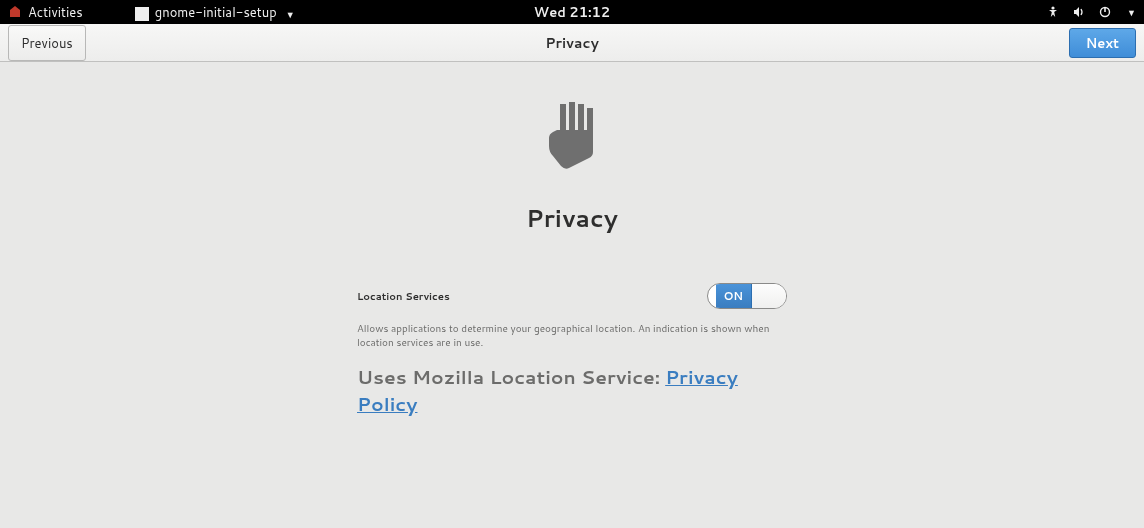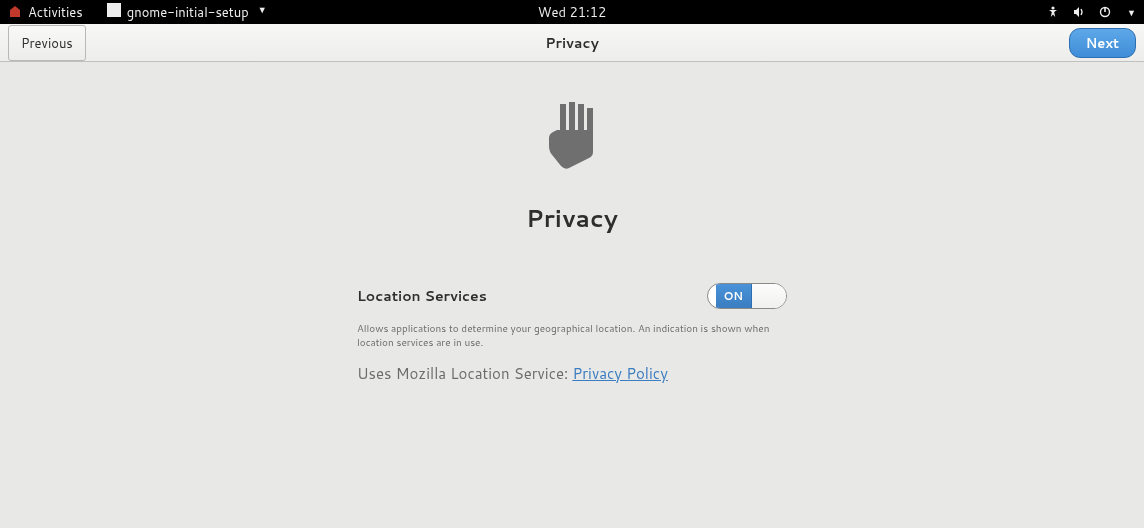--- a/index.html
+++ b/index.html
@@ -40,8 +40,9 @@
     }
     .app-menu {
       display: flex;
-      align-items: flex-start;
+      align-items: flex-end;
       gap: 6px;
+      margin-left: 28px;
     }
     .app-icon {
       width: 14px;

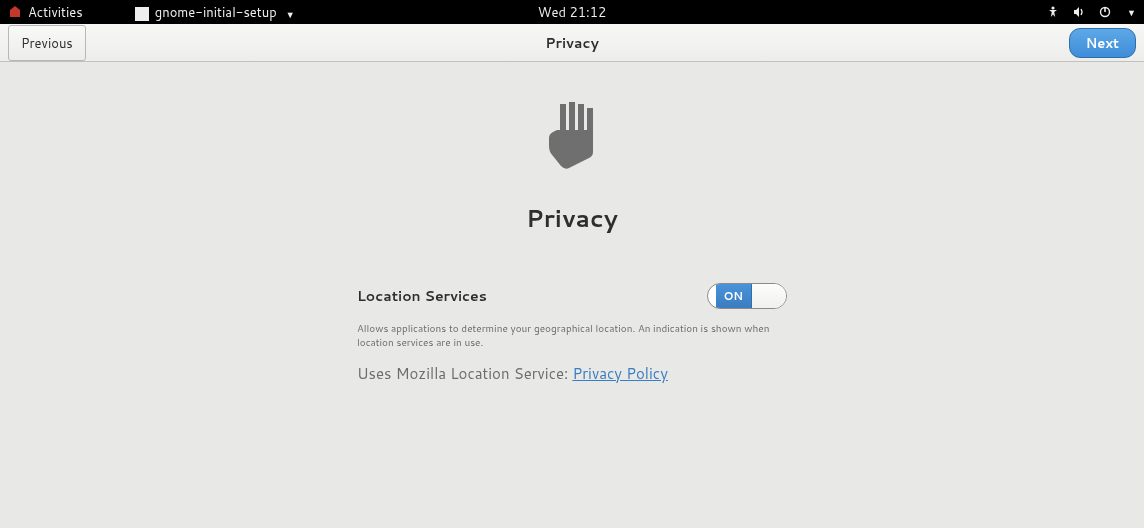--- a/index.html
+++ b/index.html
@@ -54,6 +54,7 @@
       position: absolute;
       left: 50%;
       transform: translateX(-50%);
+      font-weight: bold;
     }
     .top-bar-right {
       margin-left: auto;

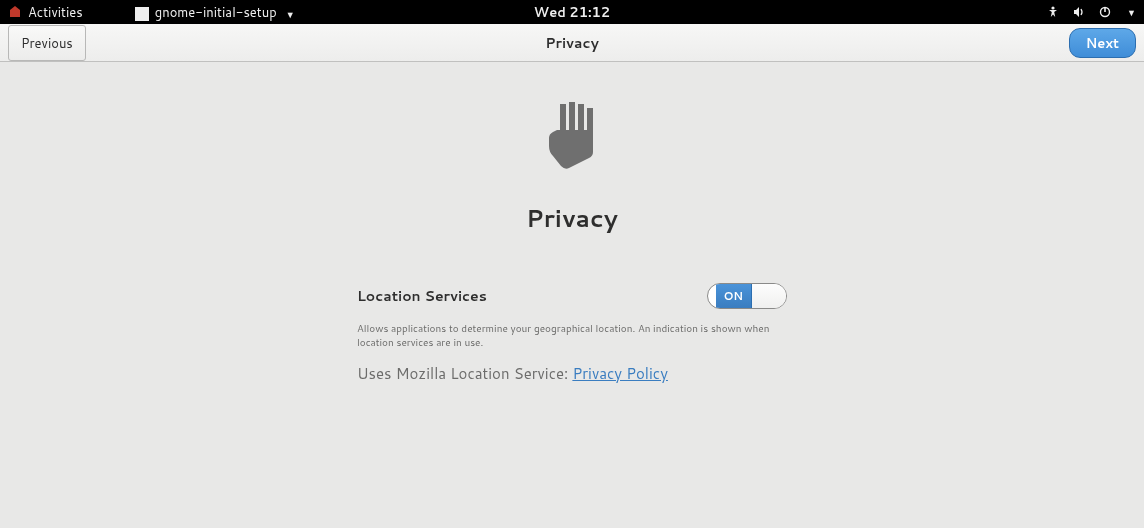--- a/index.html
+++ b/index.html
@@ -100,7 +100,7 @@
     .btn-next {
       background: linear-gradient(#5ea8e8, #3f8dd8);
       border: 1px solid #2c6eb0;
-      border-radius: 11px;
+      border-radius: 3px;
       color: #fff;
       font-size: 13px;
       font-weight: 600;

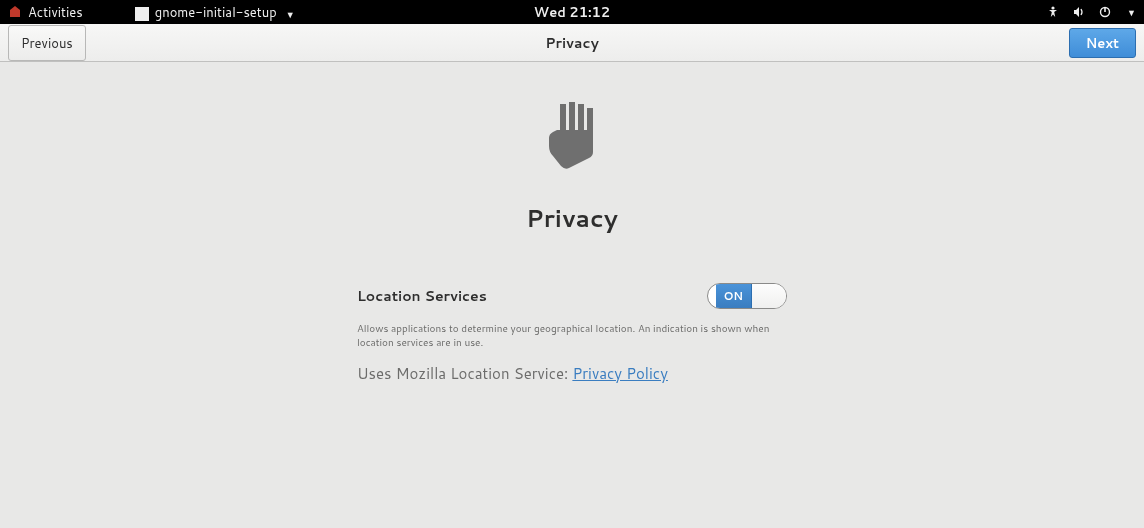--- a/index.html
+++ b/index.html
@@ -135,7 +135,7 @@
       margin-bottom: 12px;
     }
     .row-label {
-      font-size: 14px;
+      font-size: 10px;
       font-weight: 600;
       color: #2e2e2e;
     }

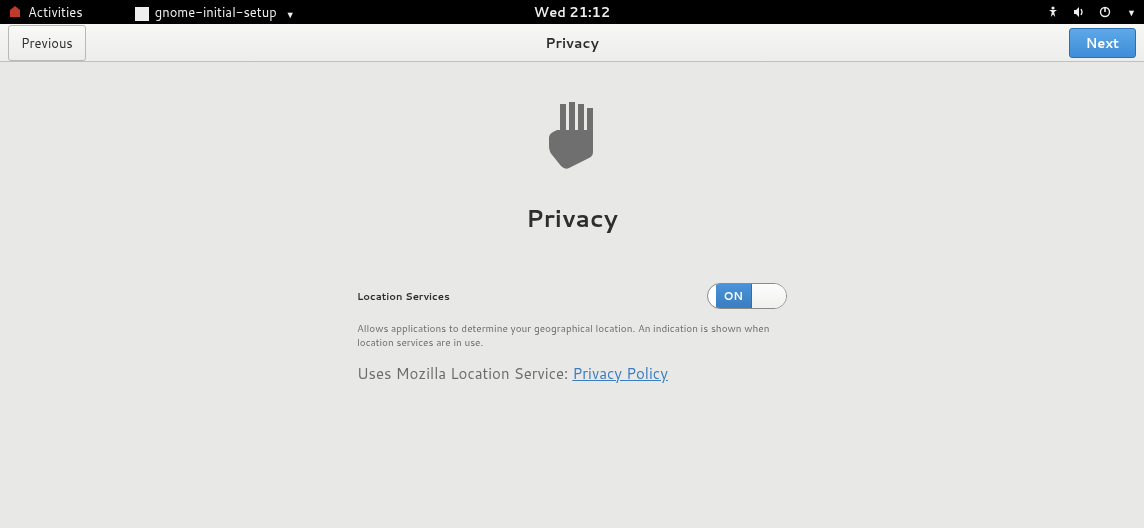--- a/index.html
+++ b/index.html
@@ -172,8 +172,9 @@
       margin-bottom: 14px;
     }
     .provider-line {
-      font-size: 15px;
+      font-size: 19px;
       color: #6c6c6b;
+      font-weight: bold;
     }
     .provider-line a {
       color: #3a7dc0;

